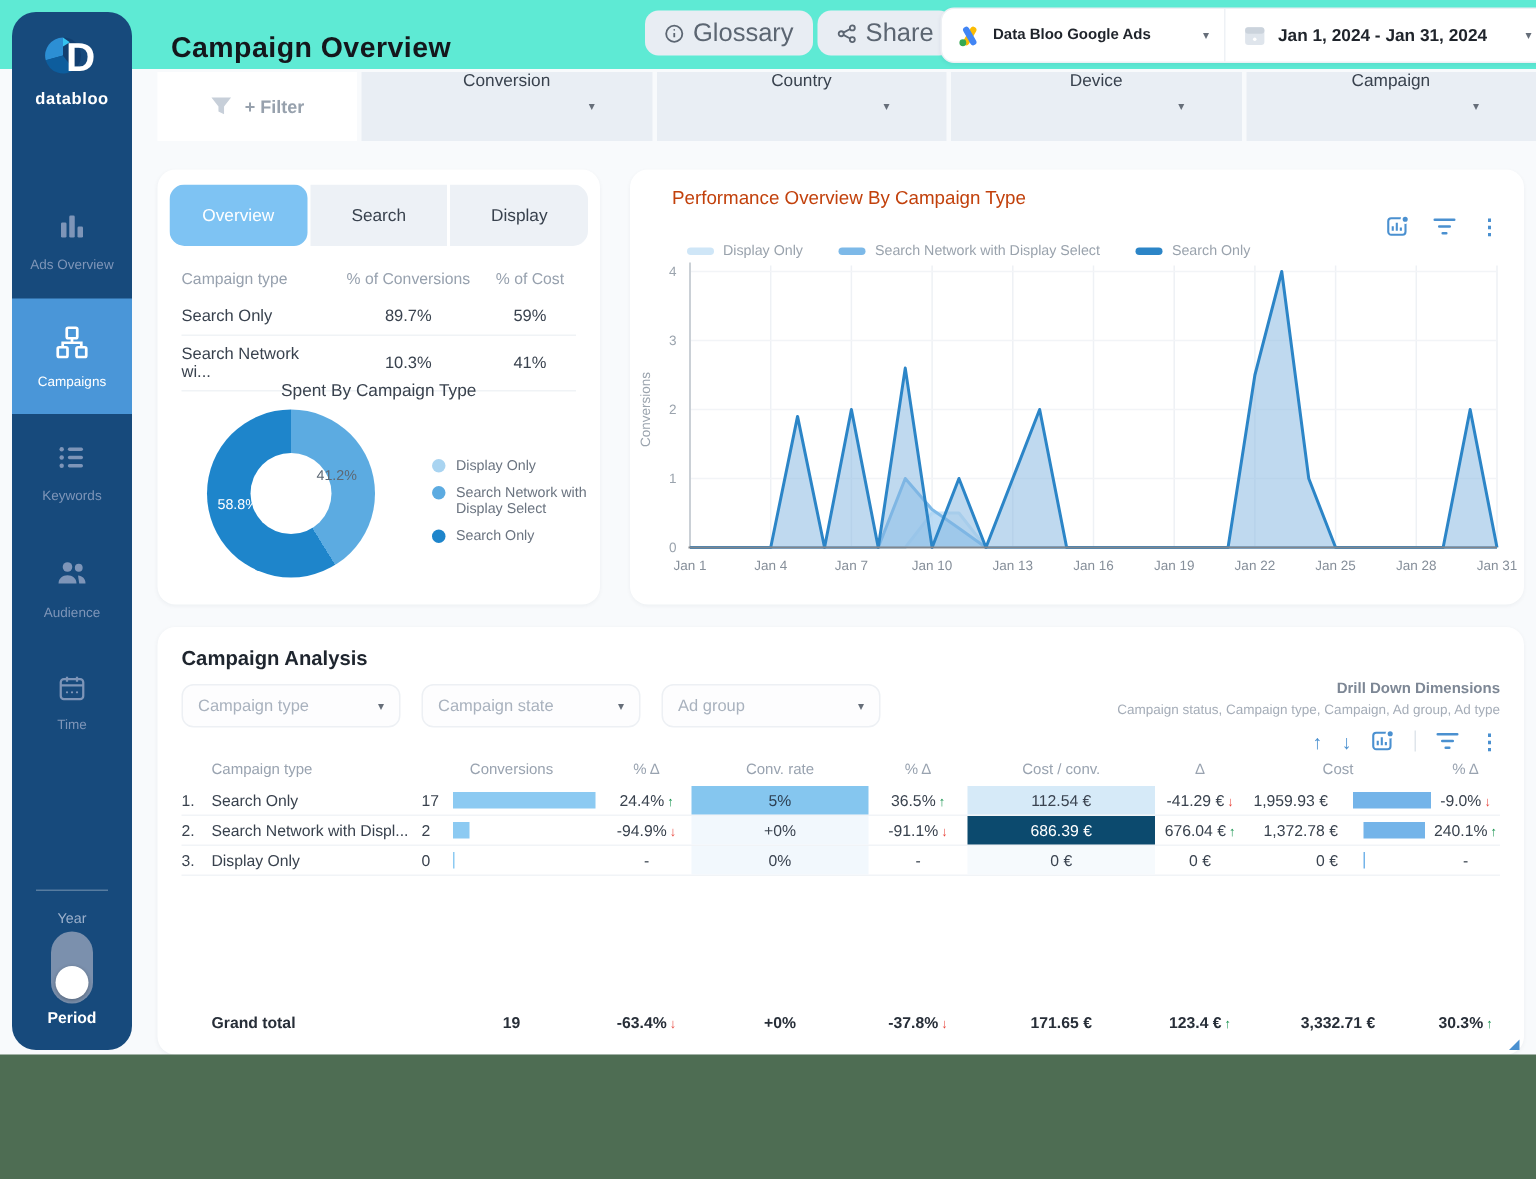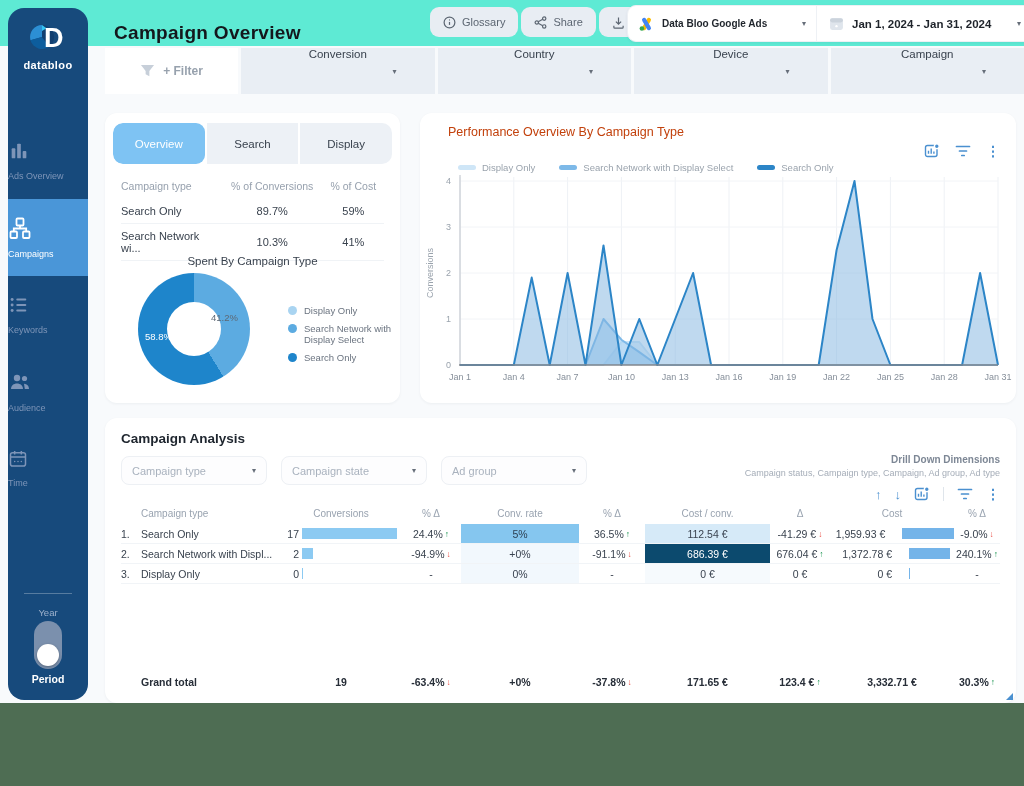--- a/index.html
+++ b/index.html
@@ -13,7 +13,7 @@
   .page-title{position:absolute;left:114px;top:9px;font-size:19px;font-weight:700;color:#14171c;letter-spacing:.3px}
   .toolbar{position:absolute;left:430px;top:7px;display:flex;gap:3px}
   .tbtn{display:flex;align-items:center;gap:6px;background:#e8edf3;border-radius:9px;padding:0 13px;height:30px;
-        font-size:11px;color:#5c6672;cursor:pointer}
+        font-size:17px;color:#5c6672;cursor:pointer}
   .selectors{position:absolute;left:627px;top:5px;display:flex;height:35px;background:#fff;
              border:1px solid #edf0f4;border-radius:9px;box-shadow:0 1px 3px rgba(20,40,80,.06)}
   .sel-account{display:flex;align-items:center;gap:7px;padding:0 10px;width:168px;cursor:pointer}

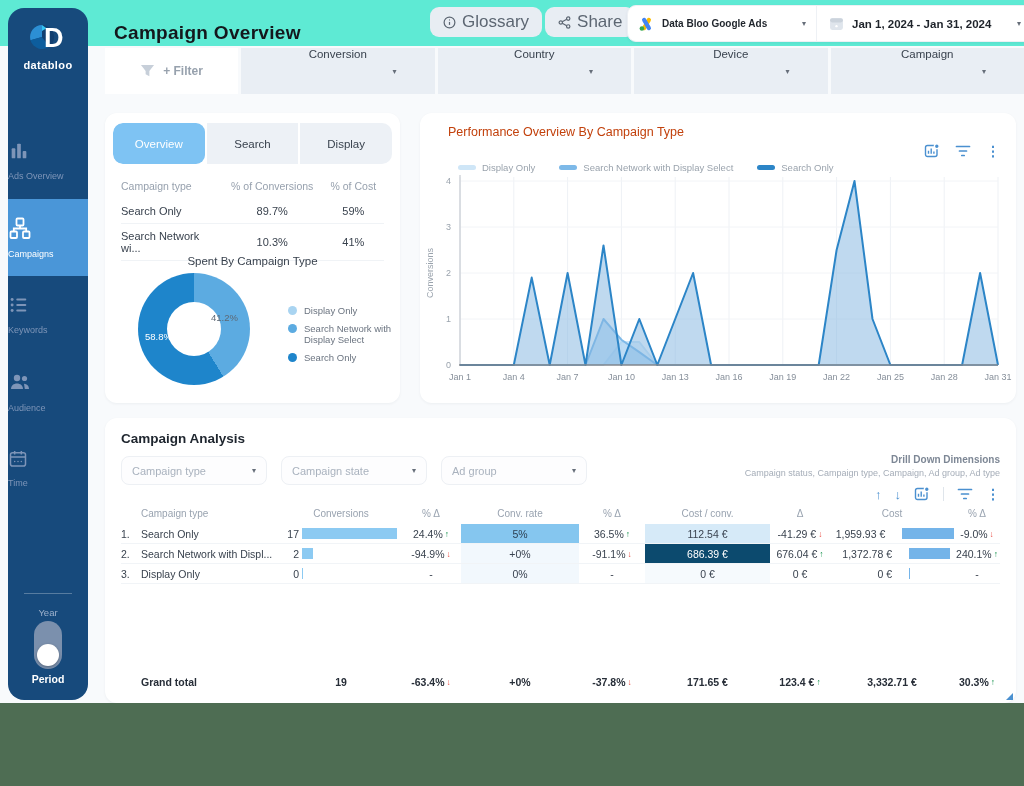--- a/index.html
+++ b/index.html
@@ -36,7 +36,7 @@
   .logo{position:absolute;top:12px;left:0;right:0;display:flex;flex-direction:column;align-items:center;gap:1px;color:#fff}
   .logo-text{font-size:11px;font-weight:700;letter-spacing:.4px}
   .nav{position:absolute;top:114px;left:0;right:0}
-  .nav-item{height:77px;display:flex;flex-direction:column;justify-content:center;gap:7px;
+  .nav-item{height:77px;display:flex;flex-direction:column;align-items:center;justify-content:center;gap:7px;
             color:#7e95b8;font-size:9px;cursor:pointer}
   .nav-item.active{background:#4a96d8;color:#fff}
   .side-divider{position:absolute;left:16px;right:16px;top:585px;height:1px;background:rgba(255,255,255,.28)}

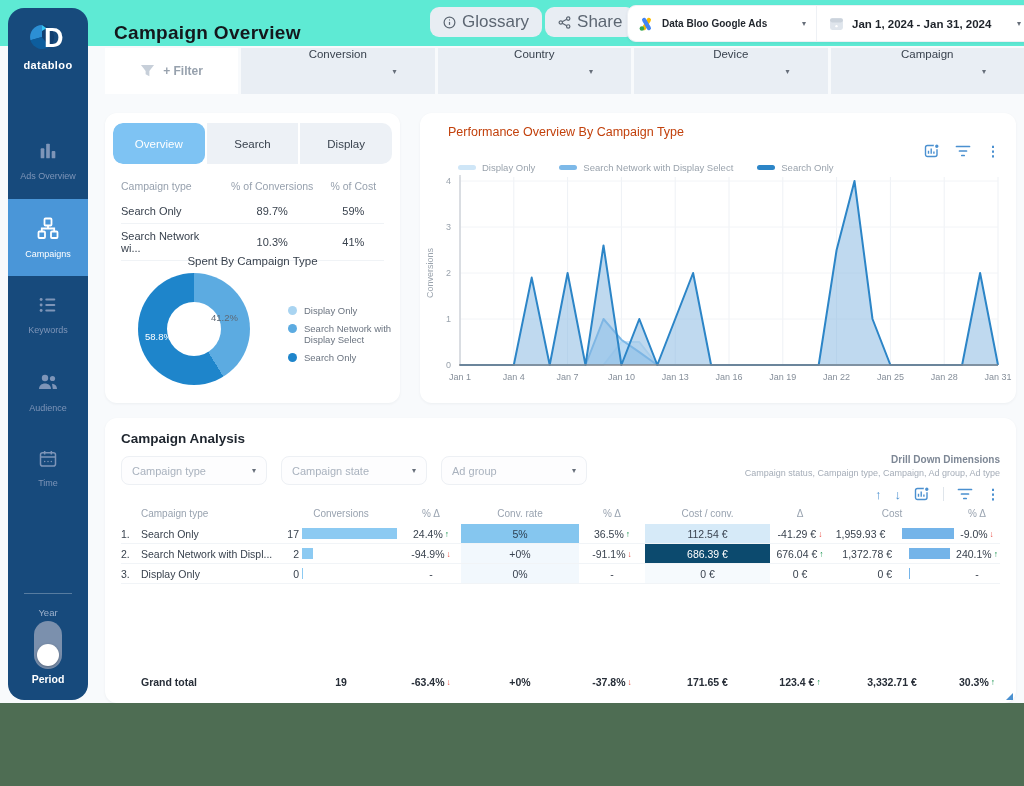--- a/index.html
+++ b/index.html
@@ -102,7 +102,7 @@
   .an-row{height:19px;font-size:10.5px;color:#39424e;border-bottom:1px solid #f1f4f7;cursor:pointer}
   .tl{text-align:left}.tc{text-align:center}
   .convcell{display:flex;align-items:center;height:100%}
-  .cnum{width:18px;text-align:right;margin-right:3px}
+  .cnum{width:18px;margin-right:3px}
   .cbar{height:11px;background:#8ccaf2}
   .costcell{display:flex;align-items:center;height:100%}
   .mnum{width:62px;text-align:right;margin-right:17px}

